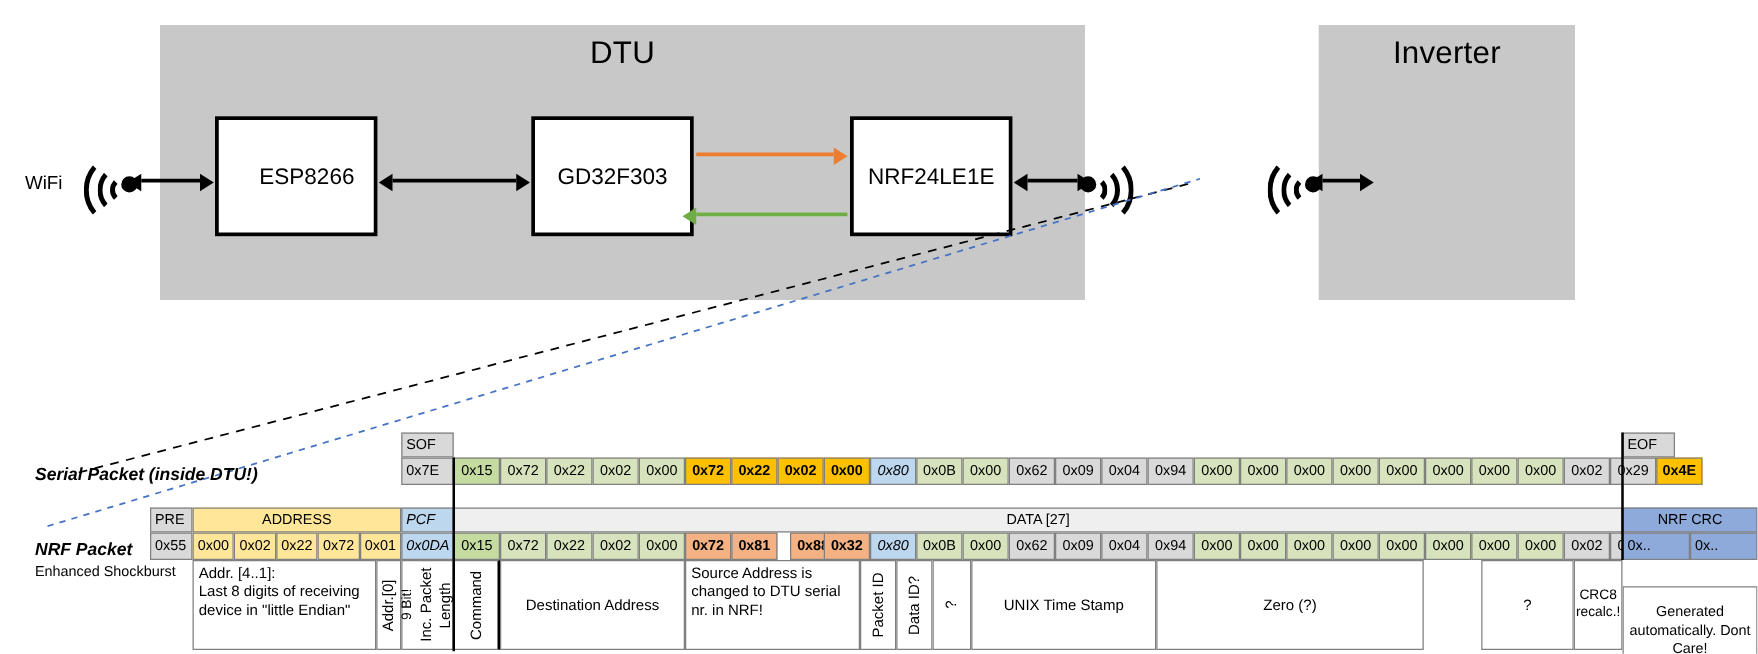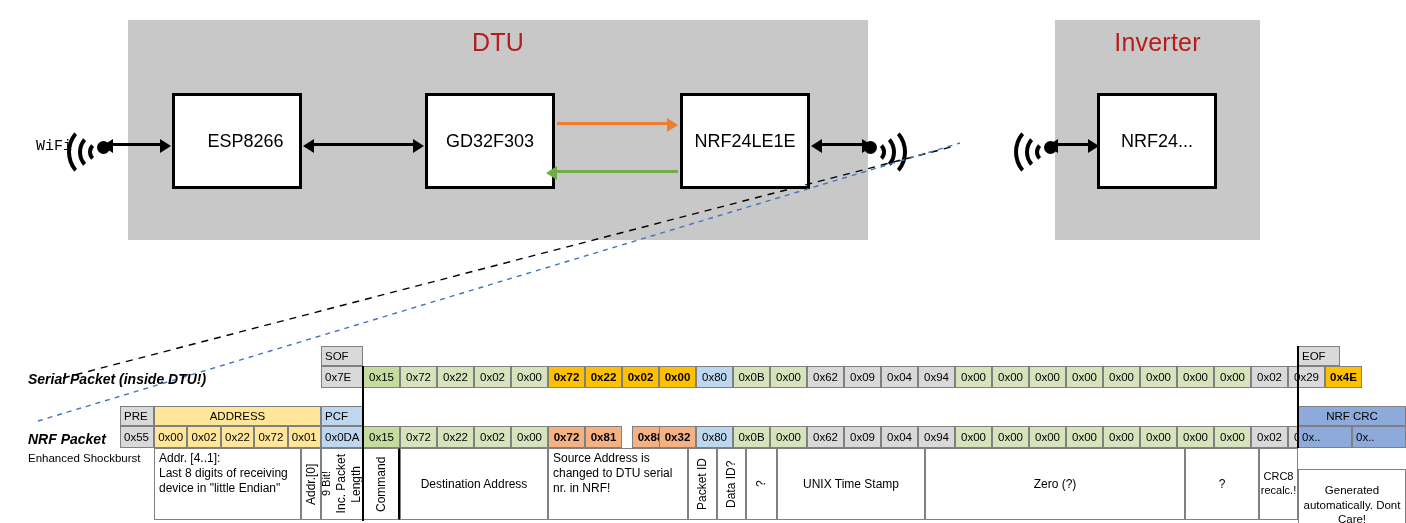--- a/index.html
+++ b/index.html
@@ -10,7 +10,7 @@
   #block-diagram{position:absolute;left:0;top:0;width:1406px;height:265px;}
   .enclosure{position:absolute;background:#c8c8c8;}
   .enclosure .enc-title{position:absolute;top:8px;left:0;width:100%;text-align:center;
-      font-size:25px;color:#b91c1c;letter-spacing:.2px;}
+      font-size:25px;color:#000000;letter-spacing:.2px;}
   .chip{position:absolute;background:#fff;border:3px solid #000;
       display:flex;align-items:center;justify-content:center;
       font-size:18px;color:#000;box-sizing:border-box;}

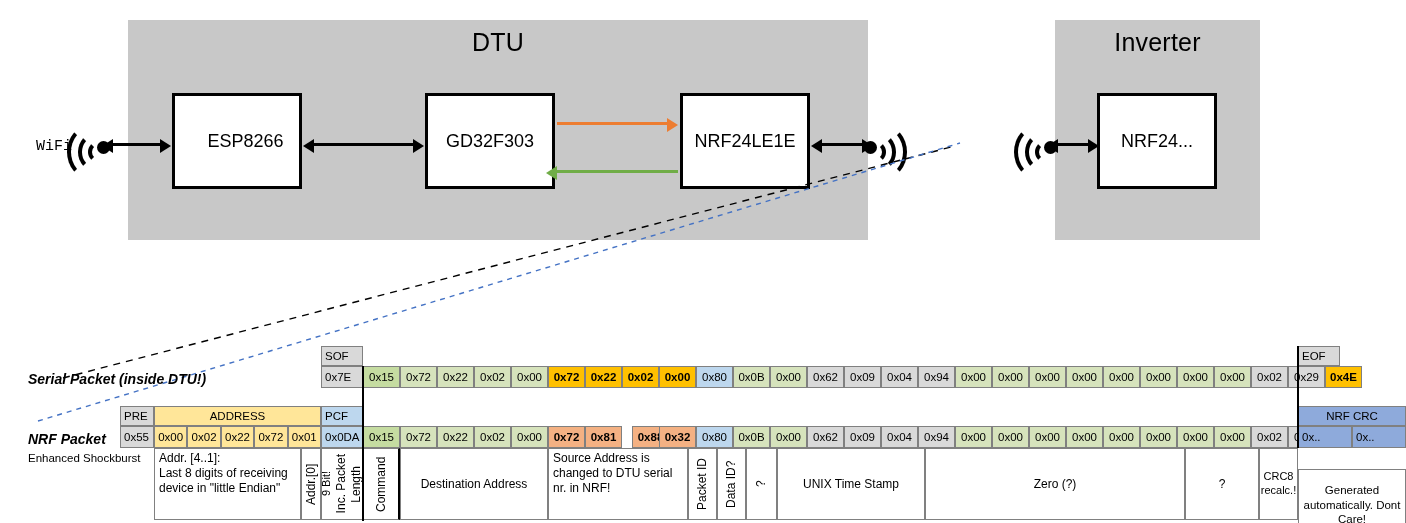--- a/index.html
+++ b/index.html
@@ -84,7 +84,7 @@
     <div class="enc-title">Inverter</div>
   </div>
 
-  <div class="wifi-label" style="left:36px;top:138px;font-family:Liberation Mono, monospace;">WiFi</div>
+  <div class="wifi-label" style="left:20px;top:138px;">WiFi</div>
 
   <div class="antenna" style="left:64px;top:120px;">
     <span class="arc a3"></span>

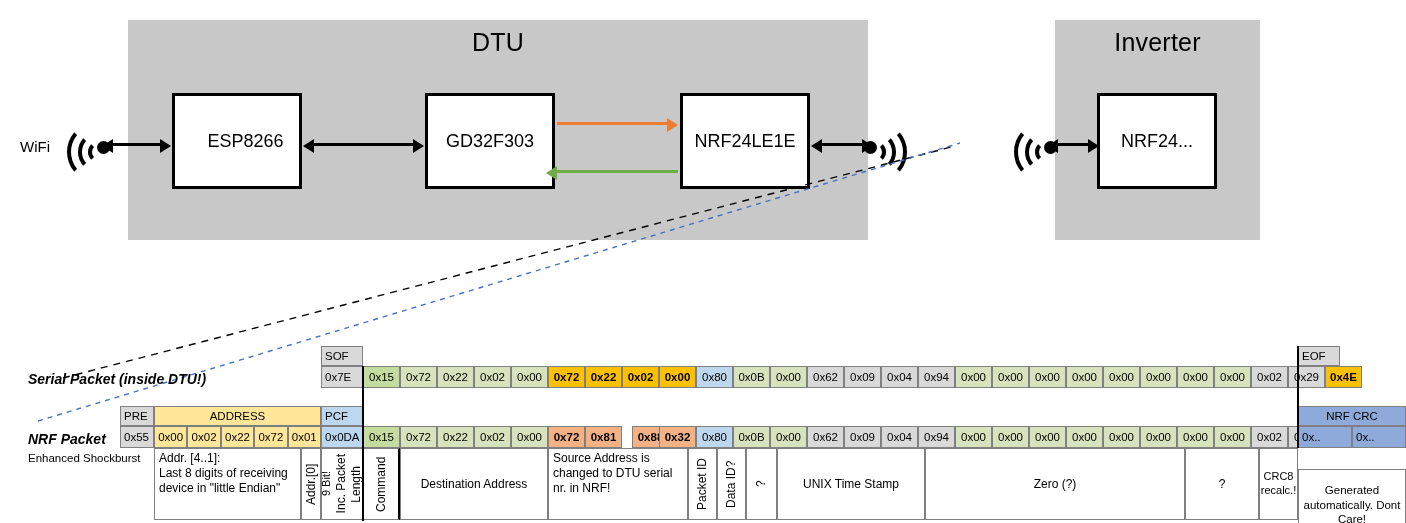--- a/index.html
+++ b/index.html
@@ -101,9 +101,6 @@
   </div>
   <div class="chip" style="left:680px;top:93px;width:130px;height:96px;">
     <span>NRF24LE1E</span>
-  </div>
-  <div class="chip" style="left:1097px;top:93px;width:120px;height:96px;">
-    <span>NRF24...</span>
   </div>
 
   <div class="arrow" style="left:113px;top:143px;width:47px;">

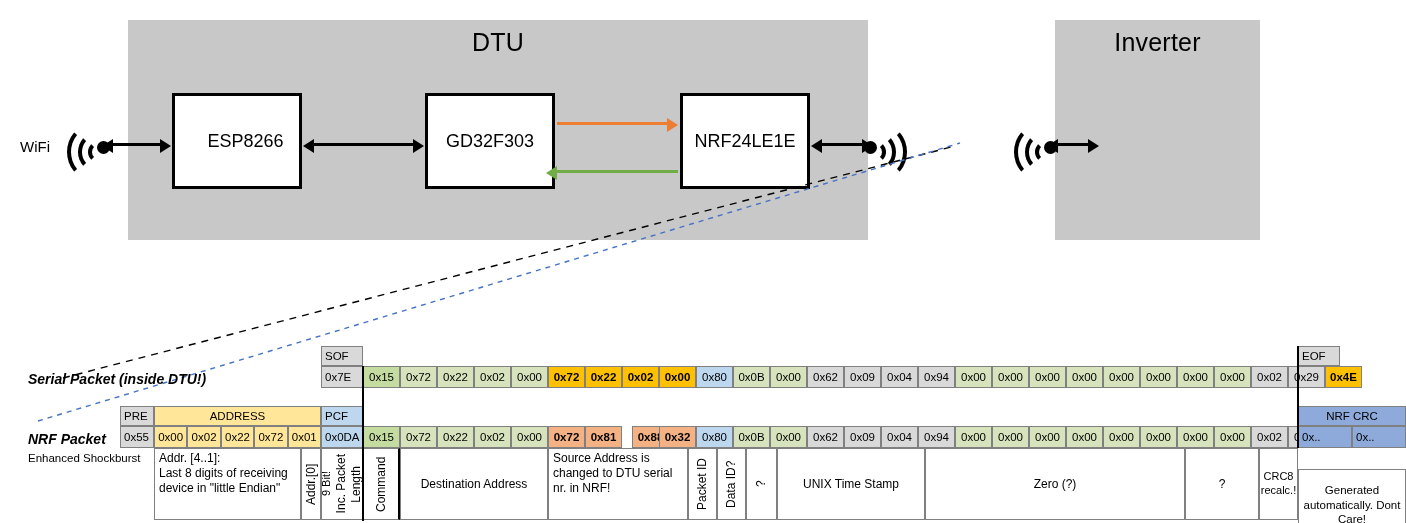--- a/index.html
+++ b/index.html
@@ -55,7 +55,7 @@
   .green2{background:#c5dca1;}
   .yellow{background:#ffe699;}
   .gold{background:#ffc000;}
-  .blue{background:#bdd7ee;}
+  .blue{background:#bdd7ee;font-style:italic;}
   .bluedk{background:#8eaadb;}
   .salmon{background:#f8cbad;}
   .salmon2{background:#f4b183;}

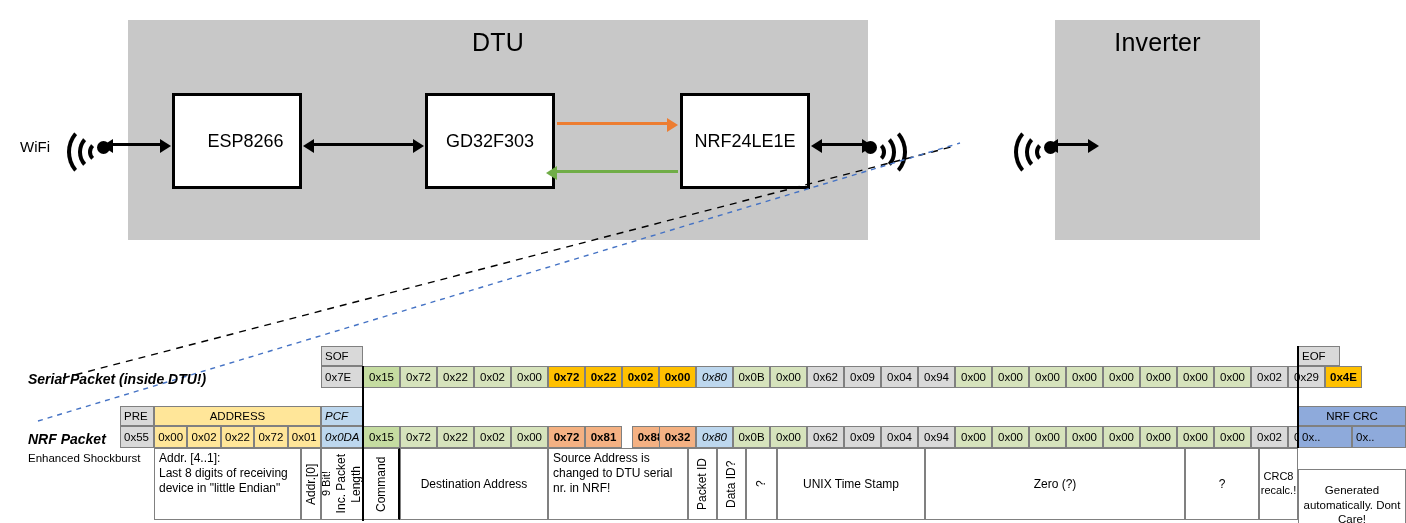--- a/index.html
+++ b/index.html
@@ -193,6 +193,7 @@
   <div class="cell grey pad" style="left:120px;top:406px;width:34px;height:20px;">PRE</div>
   <div class="cell yellow ctr" style="left:154px;top:406px;width:167px;height:20px;">ADDRESS</div>
   <div class="cell blue pad" style="left:321px;top:406px;width:42px;height:20px;">PCF</div>
+  <div class="cell lgrey ctr" style="left:363px;top:406px;width:935px;height:20px;">DATA [27]</div>
   <div class="cell bluedk ctr" style="left:1298px;top:406px;width:108px;height:20px;">NRF CRC</div>
 
   <div class="cell grey pad" style="left:120px;top:426px;width:34px;height:22px;">0x55</div>

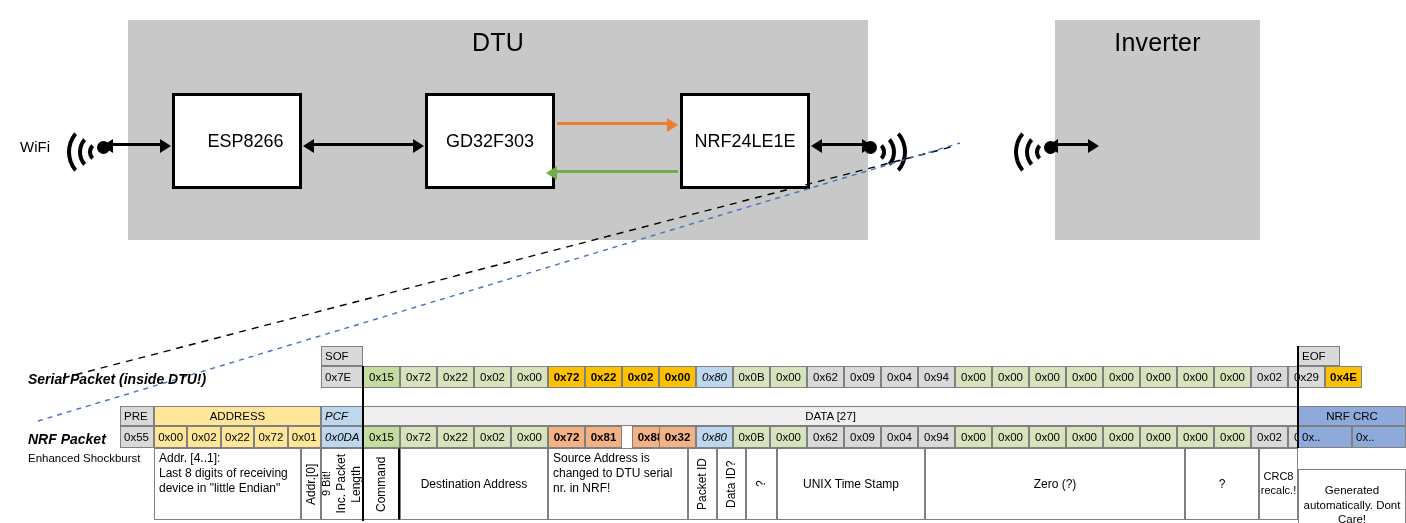--- a/index.html
+++ b/index.html
@@ -254,7 +254,7 @@
   <div class="annot rot" style="left:717px;top:448px;width:29px;height:72px;">Data ID?</div>
   <div class="annot rot" style="left:746px;top:448px;width:31px;height:72px;">?</div>
   <div class="annot" style="left:777px;top:448px;width:148px;height:72px;">UNIX Time Stamp</div>
-  <div class="annot" style="left:925px;top:448px;width:260px;height:72px;">Zero (?)</div>
+  <div class="annot" style="left:925px;top:448px;width:214px;height:72px;">Zero (?)</div>
   <div class="annot" style="left:1185px;top:448px;width:74px;height:72px;">?</div>
   <div class="annot salmon" style="left:1259px;top:448px;width:39px;height:72px;font-size:11px;">CRC8 recalc.!</div>
   <div class="annot" style="left:1298px;top:469px;width:108px;height:72px;font-size:11.5px;">Generated automatically. Dont Care!</div>

